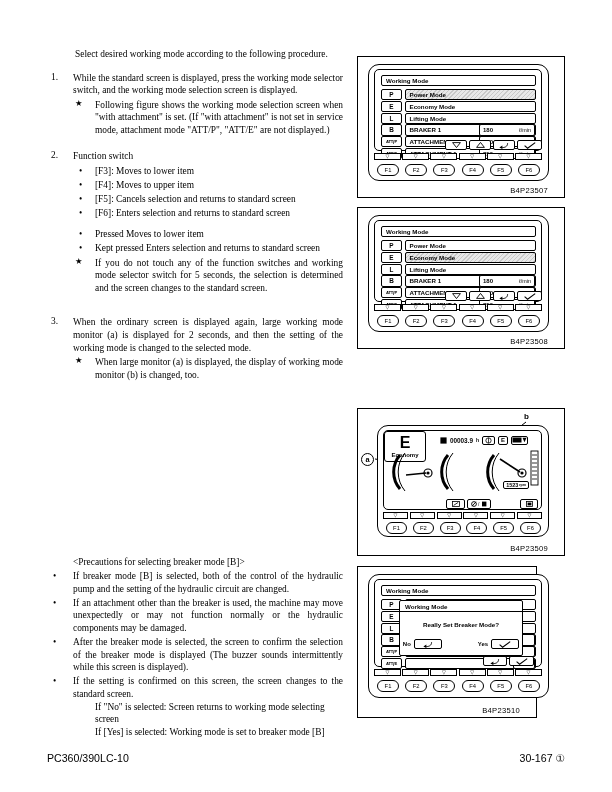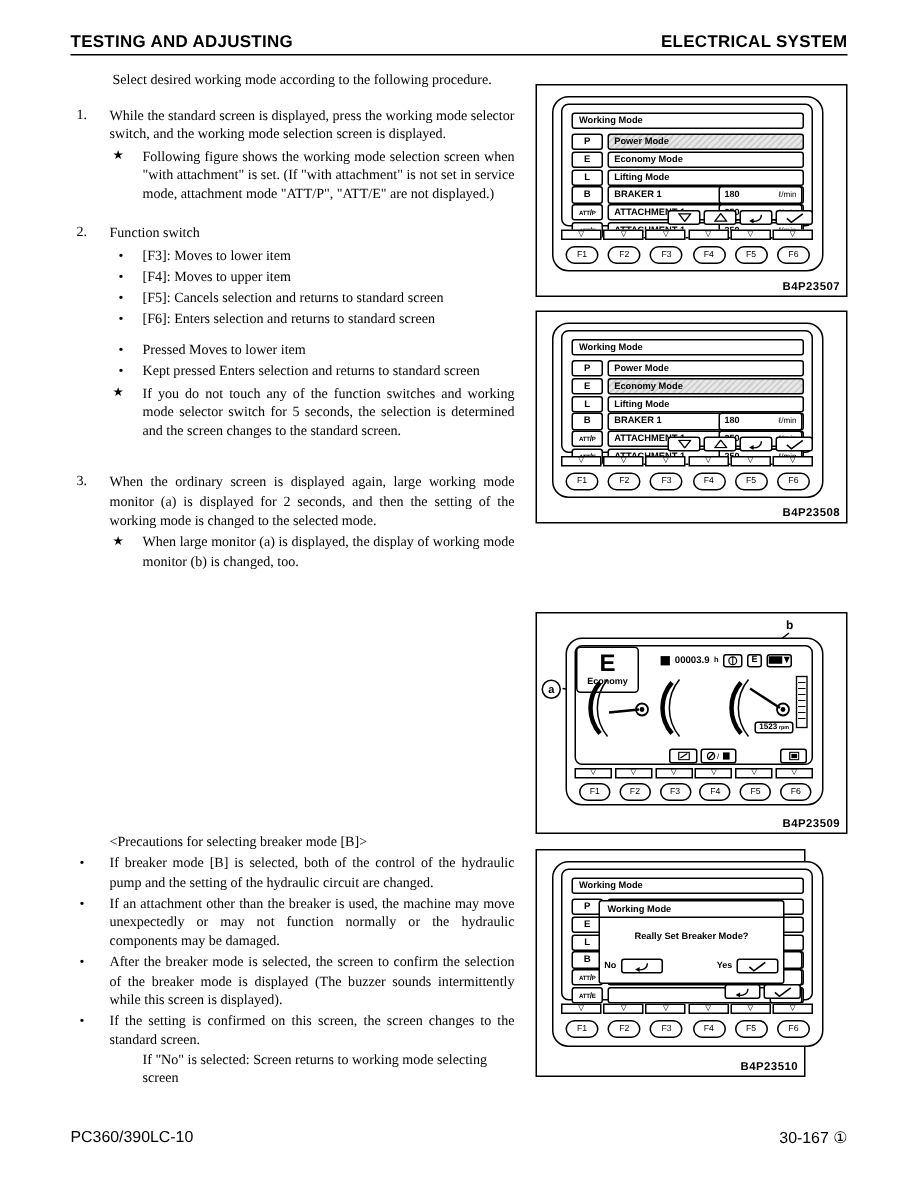--- a/index.html
+++ b/index.html
@@ -402,10 +402,6 @@
 
 <div class="page">
 
-  <div class="runhead">
-    <span>TESTING AND ADJUSTING</span>
-    <span>ELECTRICAL SYSTEM</span>
-  </div>
 
   <div class="col-left">
 

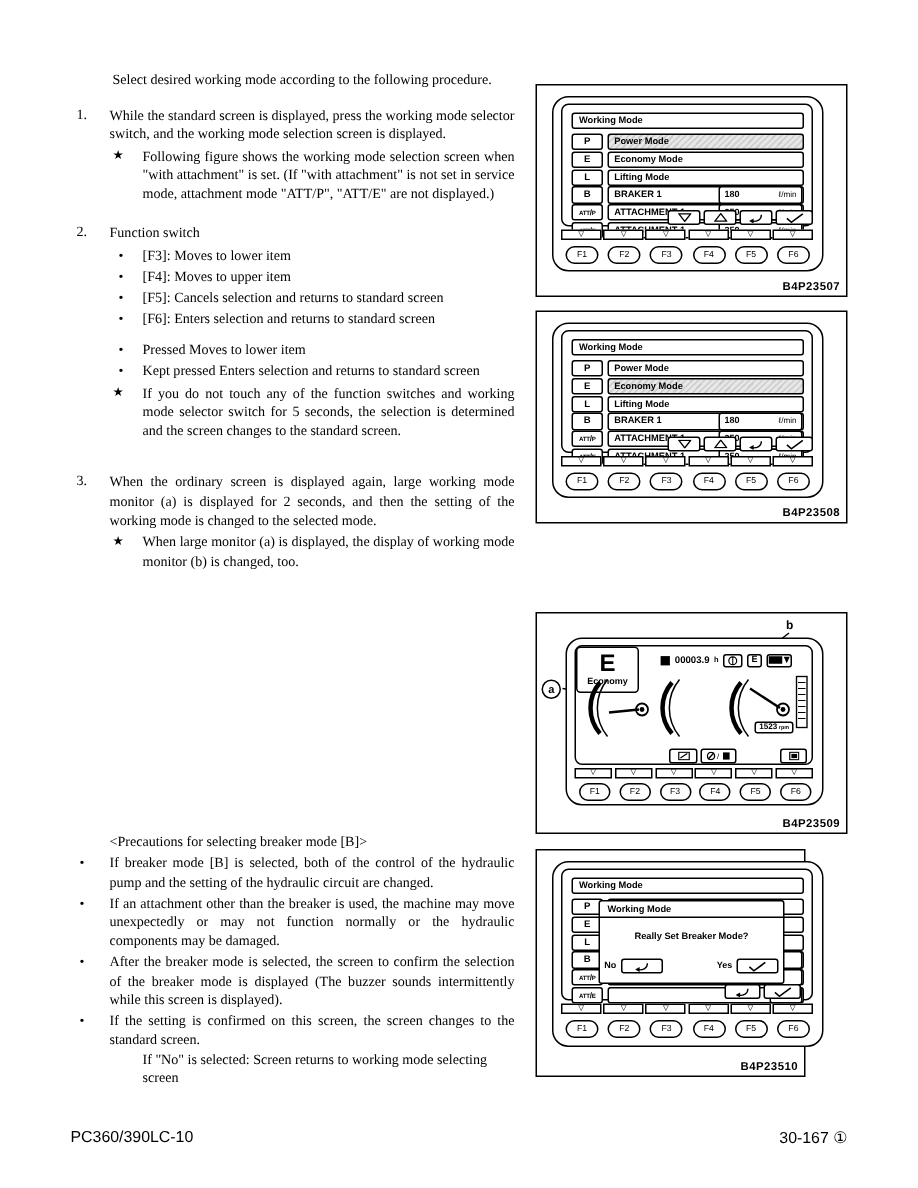--- a/index.html
+++ b/index.html
@@ -130,9 +130,9 @@
   }
   .fig-id {
     position: absolute;
-    right: 4px; bottom: 2px;
-    font-family: "Liberation Sans", sans-serif;
-    font-weight: bold;
+    right: 16px; bottom: 2px;
+    font-family: "Liberation Sans", sans-serif;
+    font-weight: normal;
     font-size: 7.6px;
     letter-spacing: .3px;
     margin-top: 34px;

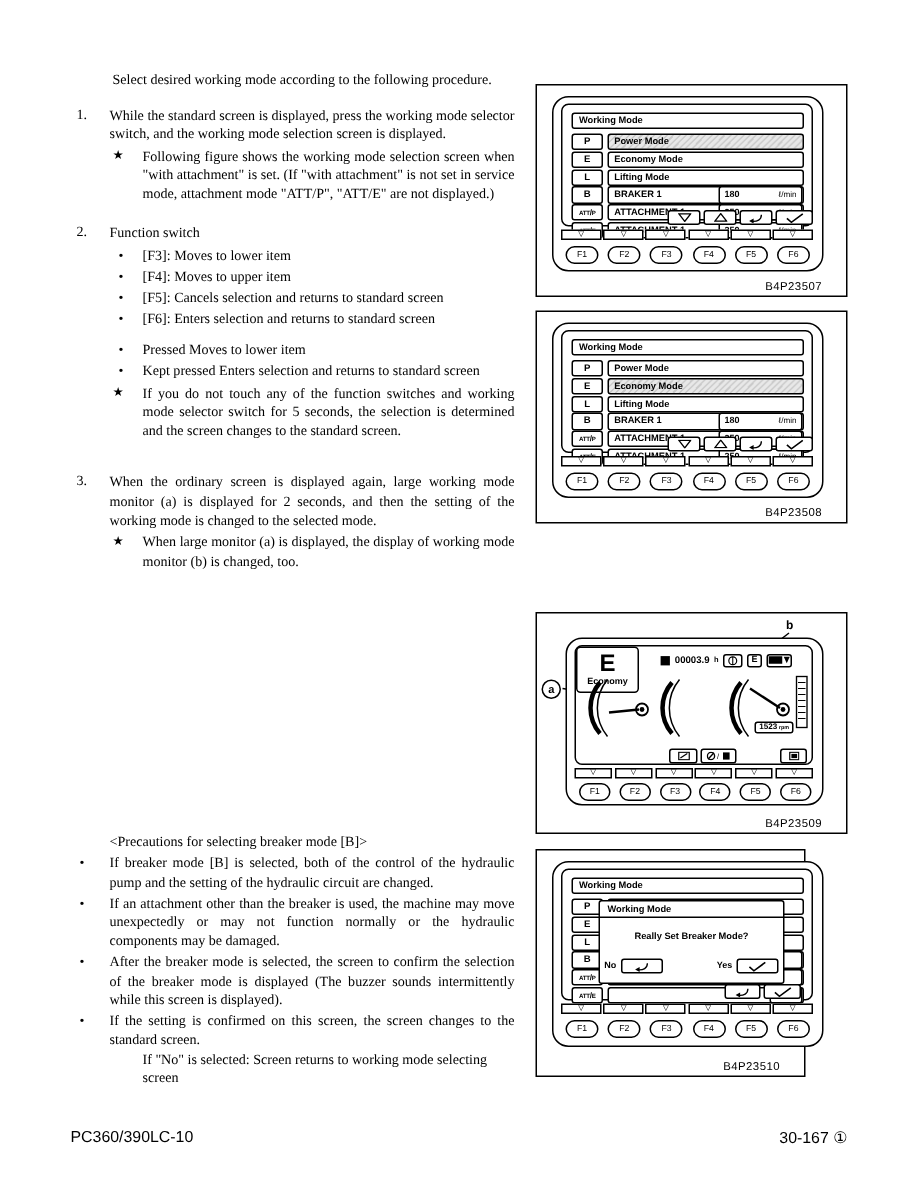--- a/index.html
+++ b/index.html
@@ -488,6 +488,7 @@
       <div class="body">If the setting is confirmed on this screen, the screen changes to the standard screen.</div>
     </div>
     <div class="plain-line indent-2">If "No" is selected: Screen returns to working mode selecting screen</div>
+    <div class="plain-line indent-2">If [Yes] is selected: Working mode is set to breaker mode [B]</div>
   </div>
 
   <div class="fig" style="left:357px; top:56px; width:208px; height:142px;">

